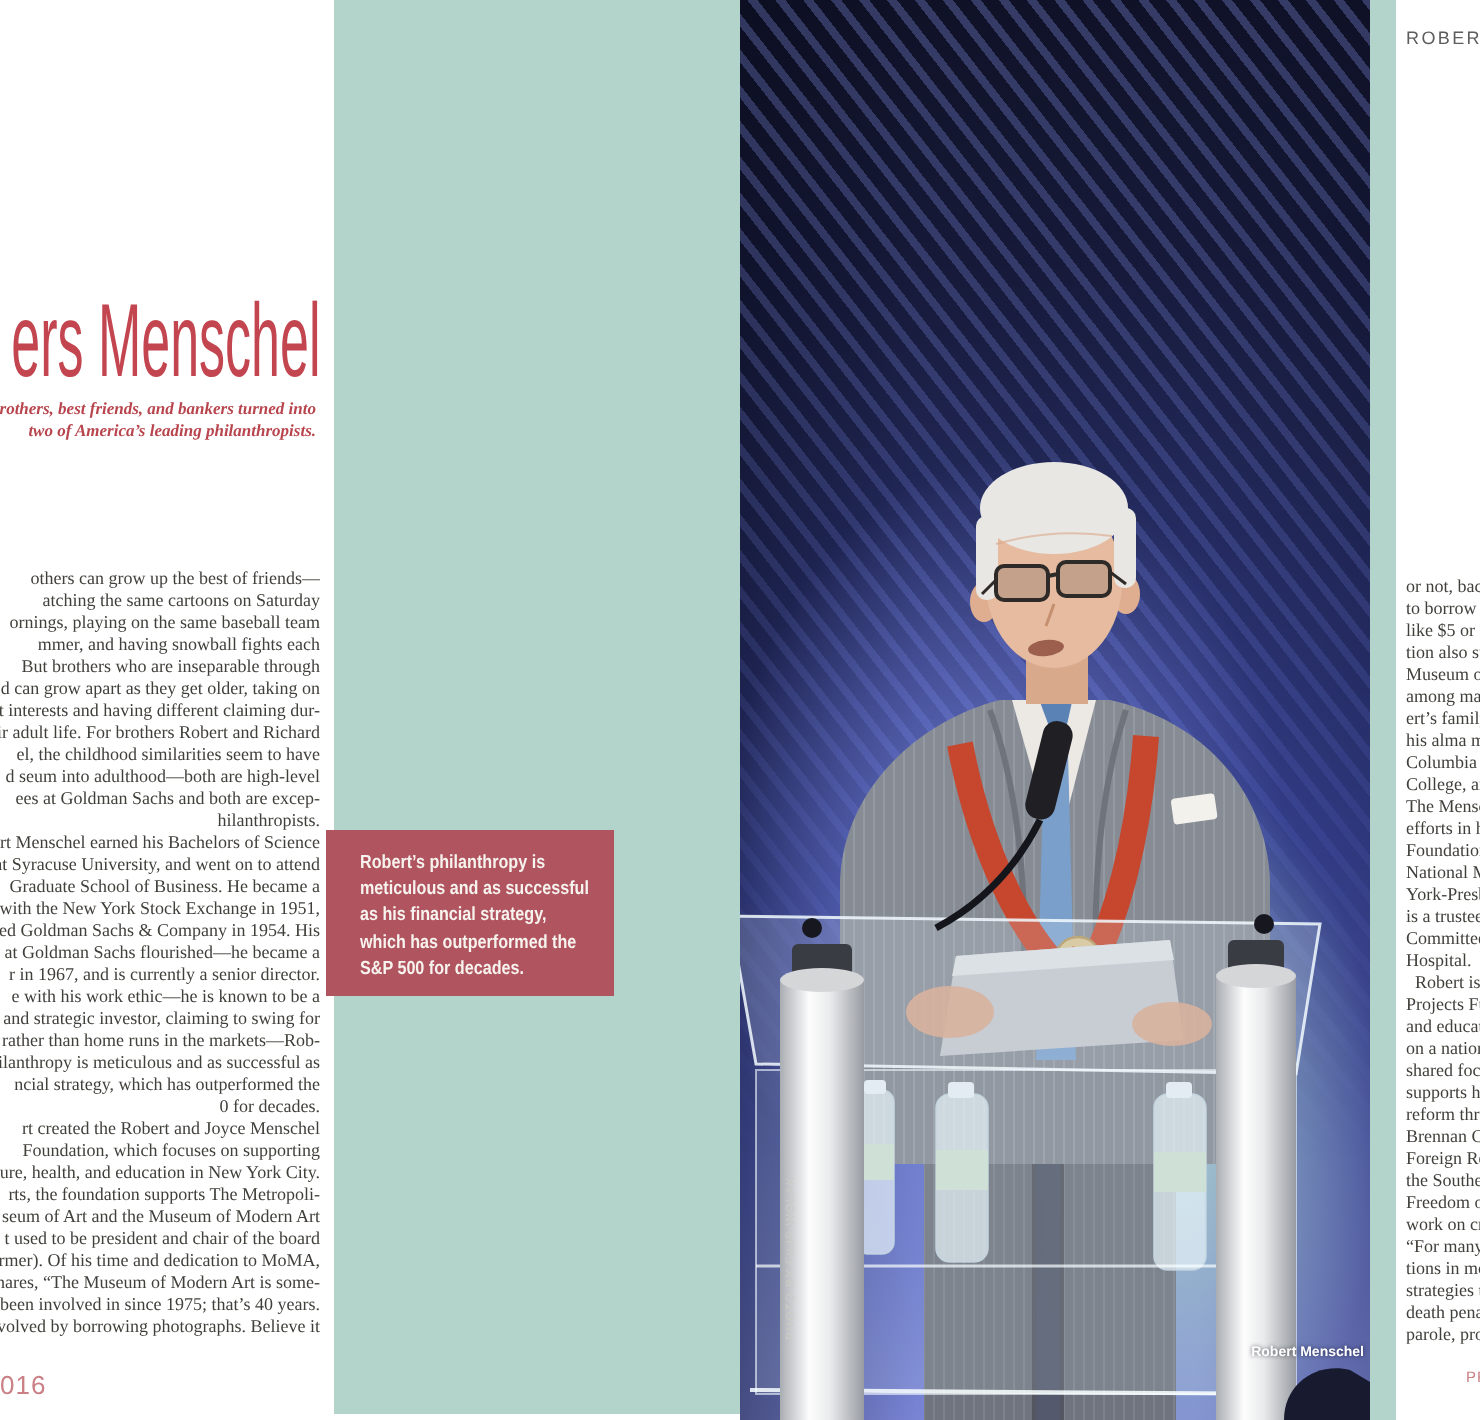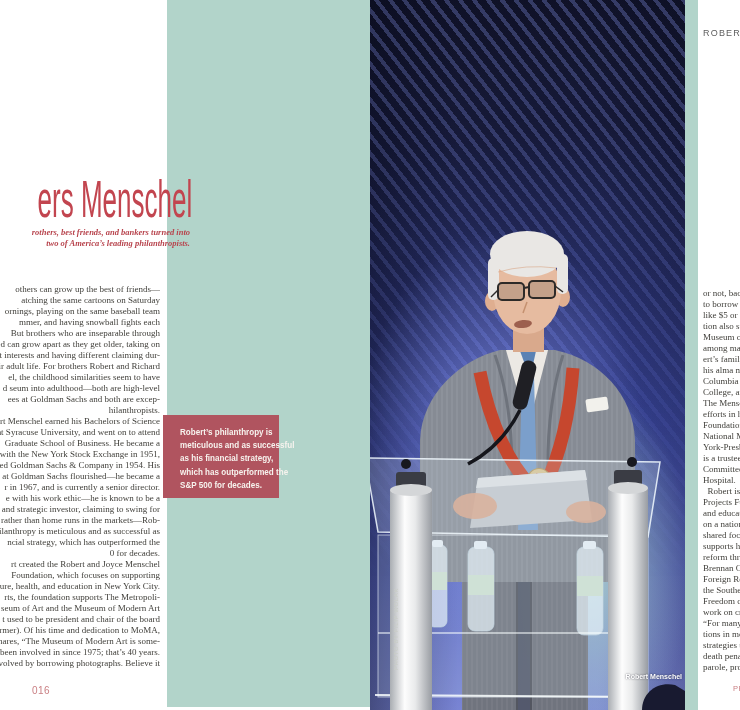--- a/index.html
+++ b/index.html
@@ -59,7 +59,7 @@
     font-family:"Liberation Sans",sans-serif;font-weight:bold;font-size:9.5px;line-height:13.2px;color:#f7f3ee;}
 
   
-  .header-right{position:absolute;left:703px;top:28px;width:37px;overflow:hidden;white-space:nowrap;
+  .header-right{position:absolute;left:703px;top:14px;width:37px;overflow:hidden;white-space:nowrap;
     font-family:"Liberation Sans",sans-serif;font-size:9px;letter-spacing:1.2px;color:#5d5d5d;}
   .footer-left{position:absolute;left:0;top:685px;font-family:"Liberation Sans",sans-serif;
     font-size:10px;letter-spacing:0.5px;color:#ca8084;padding-left:32px;}

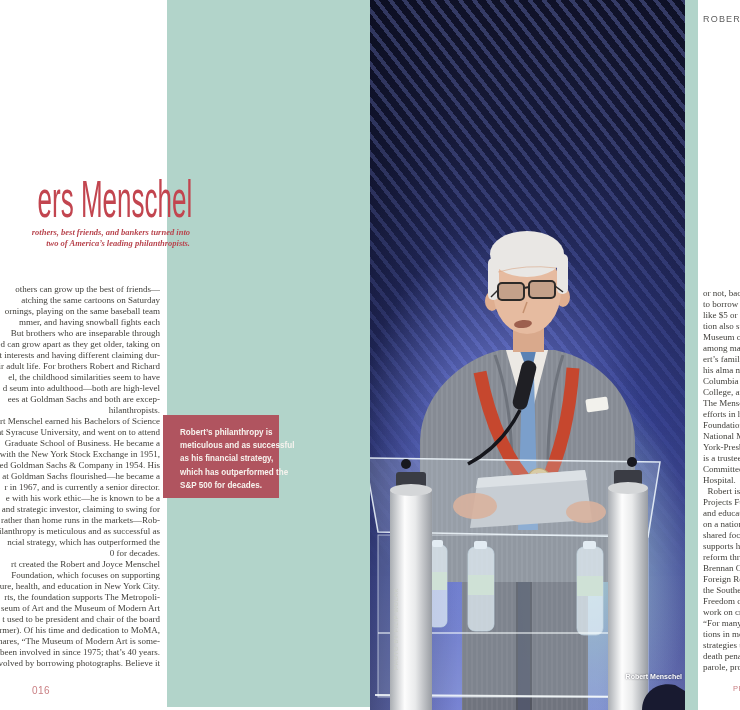--- a/index.html
+++ b/index.html
@@ -29,7 +29,7 @@
     font-size:6px;letter-spacing:0.6px;color:#c9cdc6;writing-mode:vertical-rl;transform:rotate(180deg);white-space:nowrap;}
 
   
-  .title-block{position:absolute;left:0;top:176px;width:160px;margin-left:32px;}
+  .title-block{position:absolute;left:0;top:148px;width:160px;}
   .title-clip{position:relative;height:44px;overflow:hidden;}
   .title-clip span{position:absolute;right:0;bottom:-2px;white-space:nowrap;
     font-family:"Liberation Sans",sans-serif;font-size:52px;line-height:46px;color:#c2454f;

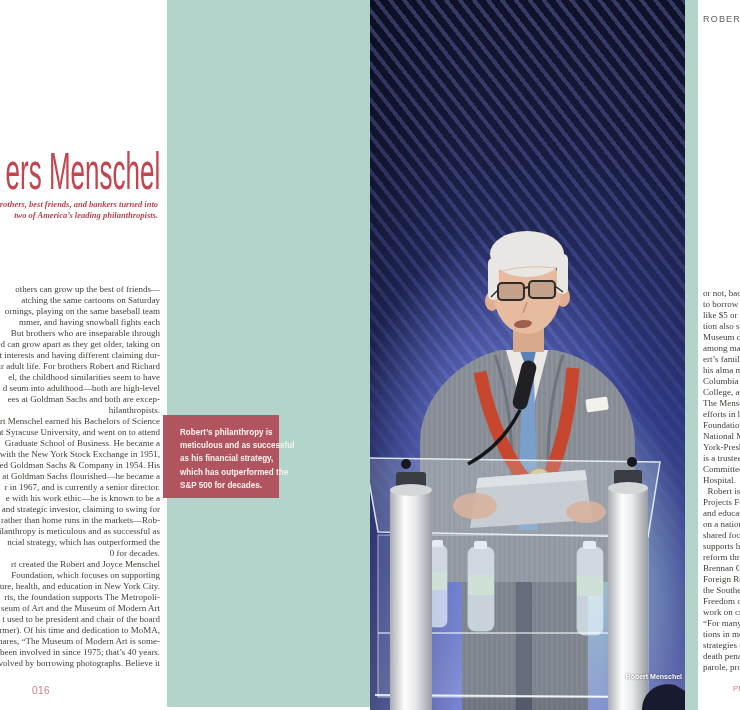--- a/index.html
+++ b/index.html
@@ -53,7 +53,7 @@
     font-size:9px;color:#403f3a;}
 
   
-  .quote-box{position:absolute;left:163px;top:415px;width:116px;height:83px;background:#b0545f;}
+  .quote-box{position:absolute;left:163px;top:415px;width:144px;height:83px;background:#b0545f;}
   .quote-inner{position:absolute;left:17px;top:10px;width:141px;
     transform:scaleX(0.85);transform-origin:left top;
     font-family:"Liberation Sans",sans-serif;font-weight:bold;font-size:9.5px;line-height:13.2px;color:#f7f3ee;}

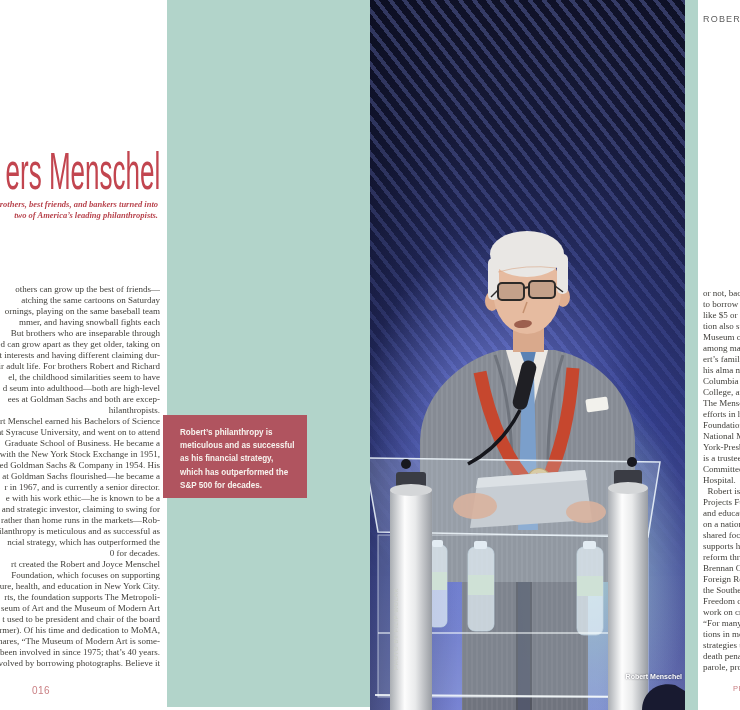--- a/index.html
+++ b/index.html
@@ -62,7 +62,7 @@
   .header-right{position:absolute;left:703px;top:14px;width:37px;overflow:hidden;white-space:nowrap;
     font-family:"Liberation Sans",sans-serif;font-size:9px;letter-spacing:1.2px;color:#5d5d5d;}
   .footer-left{position:absolute;left:0;top:685px;font-family:"Liberation Sans",sans-serif;
-    font-size:10px;letter-spacing:0.5px;color:#ca8084;padding-left:32px;}
+    font-size:13px;letter-spacing:0.5px;color:#ca8084;}
   .footer-right{position:absolute;left:733px;top:684px;white-space:nowrap;
     font-family:"Liberation Sans",sans-serif;font-size:7.5px;letter-spacing:0.5px;color:#ca8084;}
 </style>

